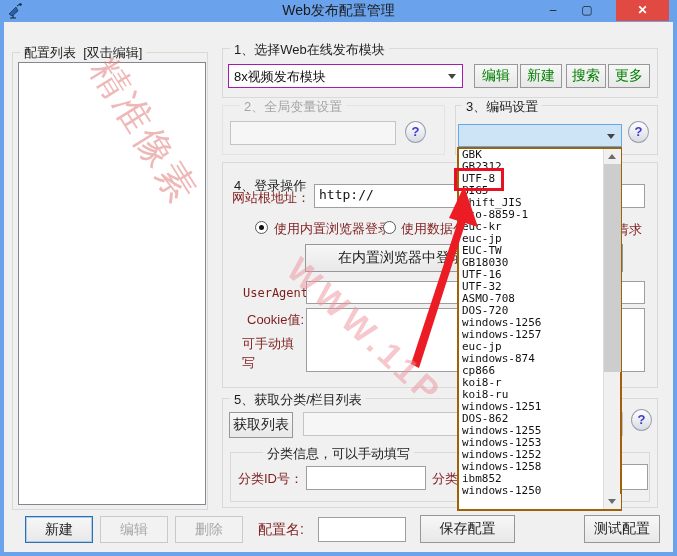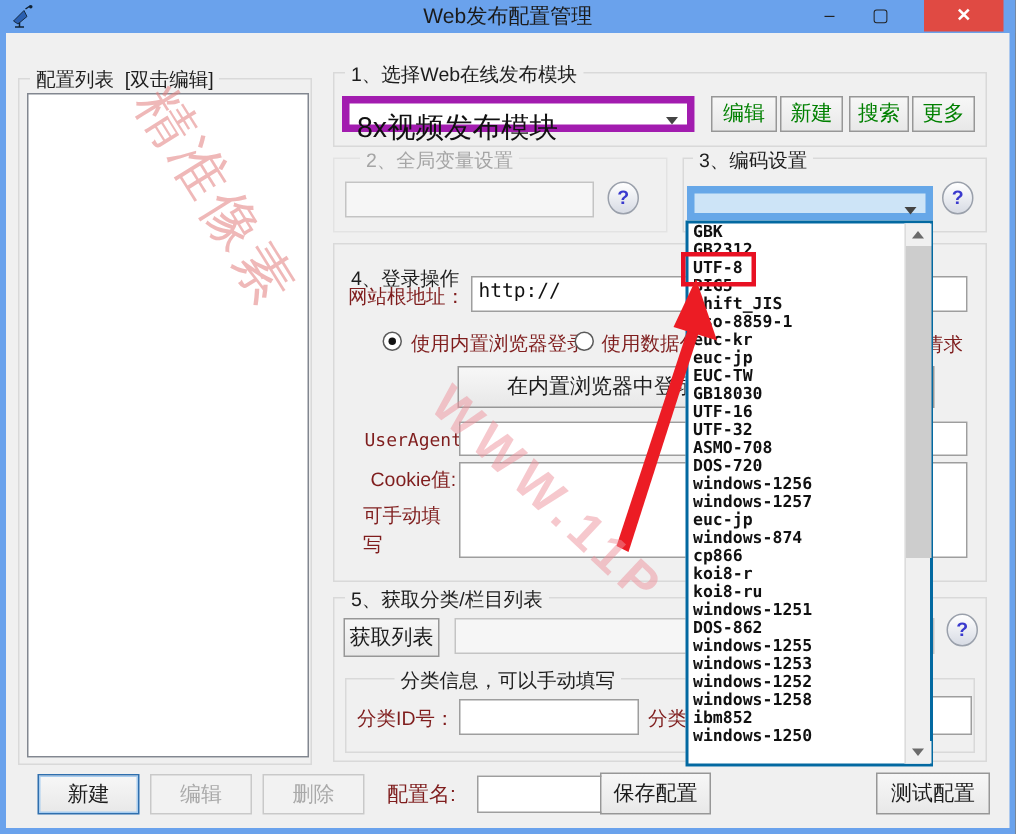--- a/index.html
+++ b/index.html
@@ -27,7 +27,7 @@
   .field.dim{background:#f6f6f6;border-color:#c4c4c4;}
   .mono{font-family:"DejaVu Sans Mono",monospace;}
   .lbl{position:absolute;font-size:13px;color:#7f1d1d;white-space:nowrap;}
-  .combo{position:absolute;background:#fff;border:5px solid #a21caf;font-size:19px;color:#111;}
+  .combo{position:absolute;background:#fff;border:1px solid #a21caf;font-size:13px;color:#111;}
   .combo .val{position:absolute;left:5px;top:3px;white-space:nowrap;}
   .chev{position:absolute;right:6px;top:9px;width:0;height:0;border-left:4px solid transparent;border-right:4px solid transparent;border-top:5px solid #444;}
   .radio{position:absolute;width:13px;height:13px;border:1px solid #5a5a5a;border-radius:50%;background:#fff;}

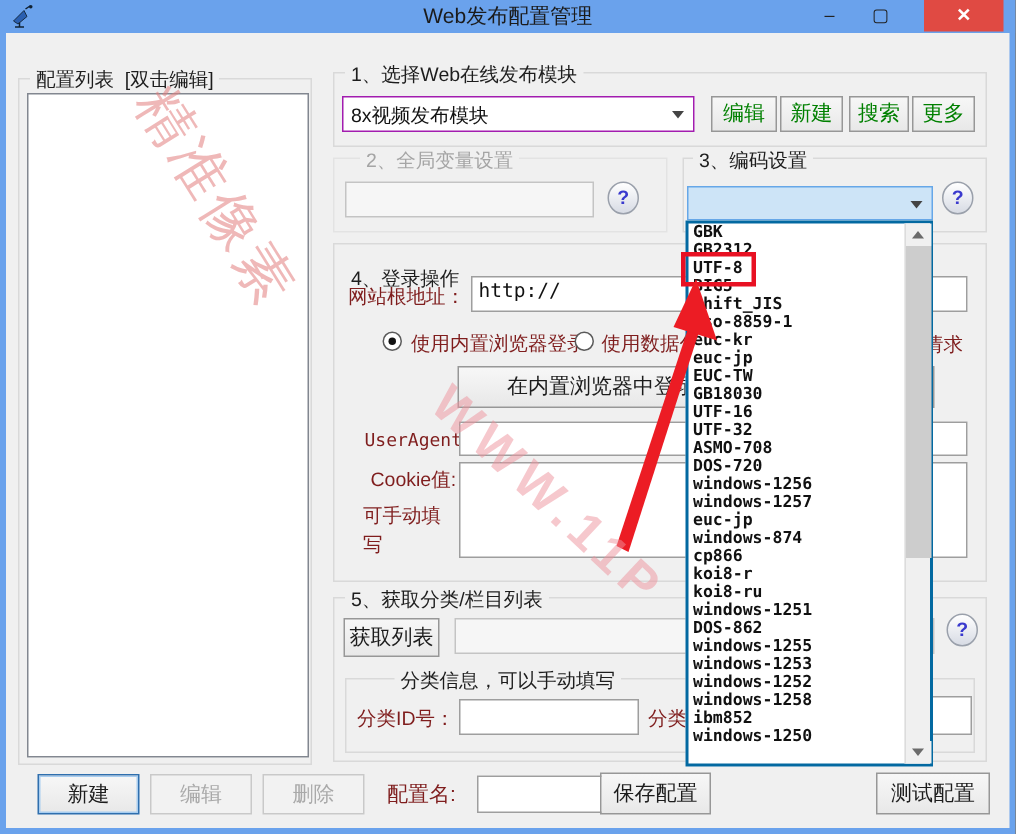--- a/index.html
+++ b/index.html
@@ -36,7 +36,7 @@
   
   #cfg-list{position:absolute;left:18px;top:62px;width:188px;height:443px;background:#fff;border:1px solid #828790;}
   
-  #droplist{position:absolute;left:457px;top:147px;width:165px;height:364px;background:#fff;border:2px solid #0369a1;z-index:20;font-weight:bold;}
+  #droplist{position:absolute;left:457px;top:147px;width:165px;height:364px;background:#fff;border:2px solid #a16207;z-index:20;}
   .enc-item{height:12px;line-height:12px;font-size:11px;font-family:"DejaVu Sans Mono",monospace;color:#111;padding-left:3px;white-space:nowrap;}
   #dl-scroll{position:absolute;right:0;top:0;width:17px;height:360px;background:#f0f0f0;border-left:1px solid #dcdcdc;}
   .sb-arrow{position:absolute;left:0;width:17px;height:15px;background:#f0f0f0;}

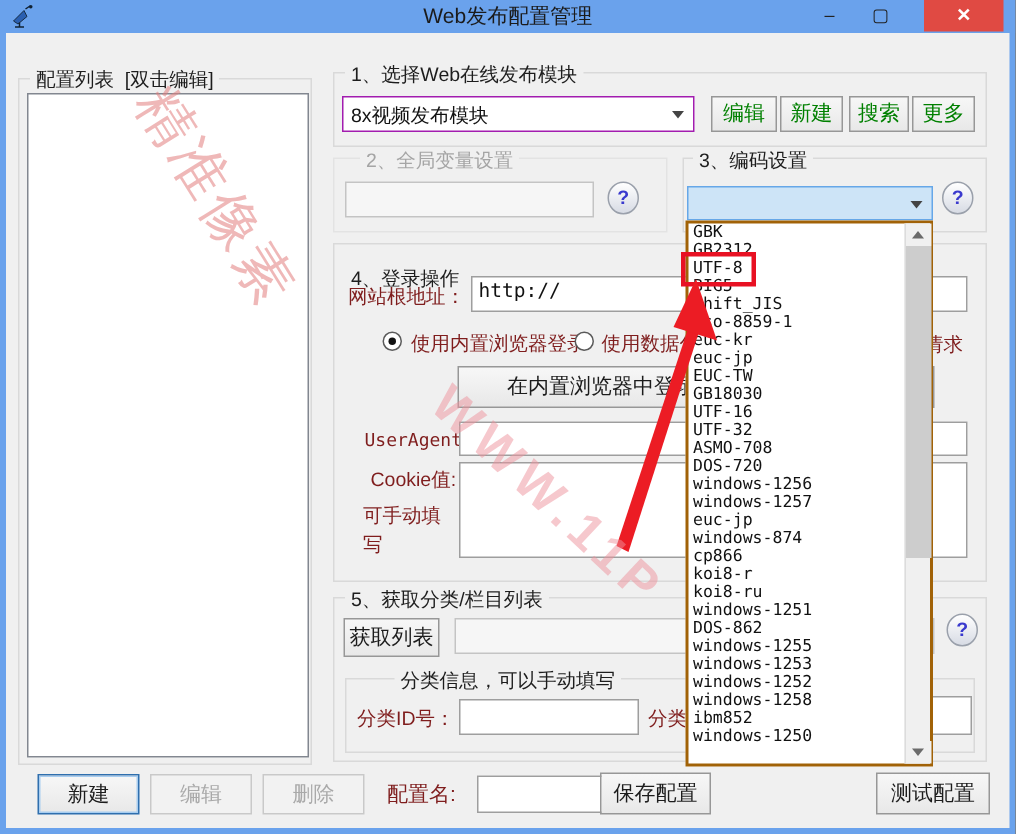--- a/index.html
+++ b/index.html
@@ -136,7 +136,7 @@
   <button class="btn disabled" style="left:175px;top:516px;width:68px;height:27px;">删除</button>
   <div class="lbl" style="left:258px;top:521px;font-size:14px;">配置名:</div>
   <div class="field" style="left:318px;top:517px;width:88px;height:25px;"></div>
-  <button class="btn" style="left:400px;top:515px;width:74px;height:28px;">保存配置</button>
+  <button class="btn" style="left:420px;top:515px;width:95px;height:28px;">保存配置</button>
   <button class="btn" style="left:584px;top:515px;width:76px;height:28px;">测试配置</button>
 
   <div id="droplist">

